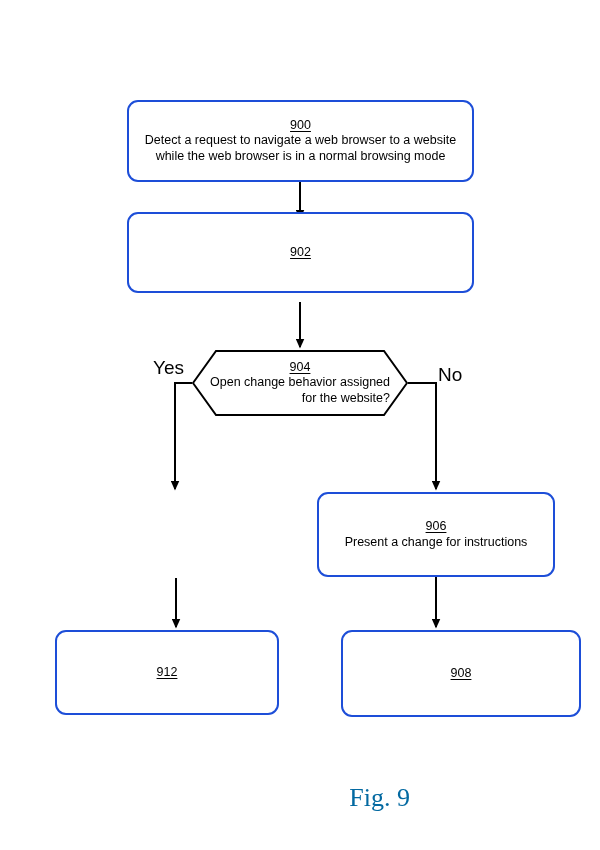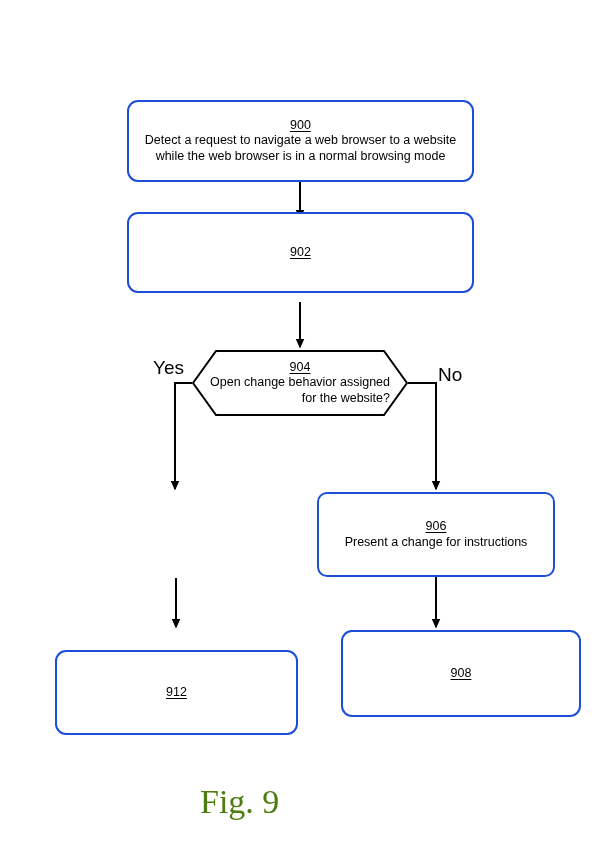--- a/index.html
+++ b/index.html
@@ -113,7 +113,7 @@
   <div class="edge-label" style="left:438px; top:356px;margin-top:11px;">No</div>
 
 
-  <div class="node" style="left:317px; top:492px; width:238px; height:85px;border-radius:10px;">
+  <div class="node" style="left:317px; top:492px; width:238px; height:85px;">
     <div class="num">906</div>
     <div class="txt">Present a change for instructions</div>
   </div>

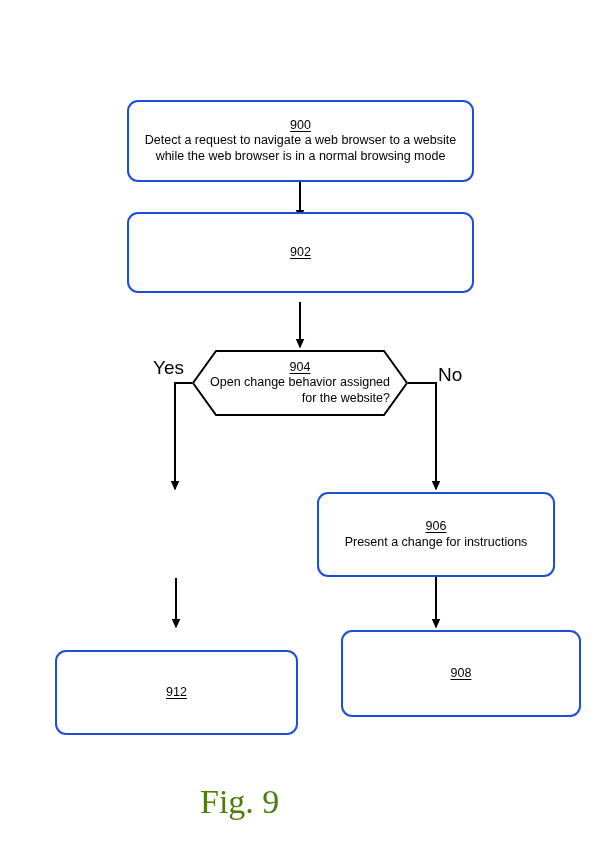--- a/index.html
+++ b/index.html
@@ -118,7 +118,7 @@
     <div class="txt">Present a change for instructions</div>
   </div>
 
-  <div class="node" style="left:55px; top:650px; width:243px; height:85px;">
+  <div class="node" style="left:55px; top:630px; width:224px; height:85px;">
     <div class="num">912</div>
   </div>
 

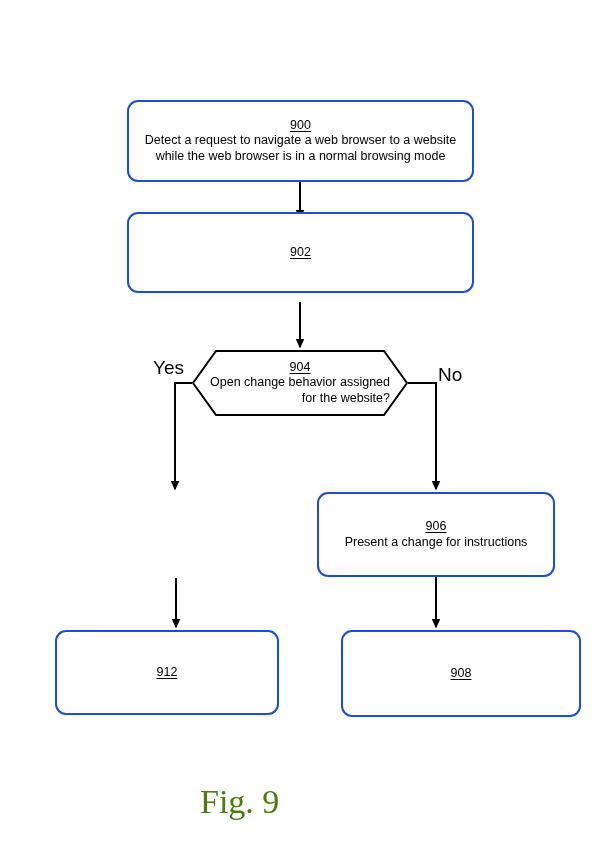--- a/index.html
+++ b/index.html
@@ -67,10 +67,10 @@
     left: 200px;
     top: 783px;
     width: 210px;
-    text-align: left;
+    text-align: right;
     font-family: "Liberation Serif", serif;
-    font-size: 34px;
-    color: #4d7c0f;
+    font-size: 26px;
+    color: #0369a1;
   }
 </style>
 </head>

